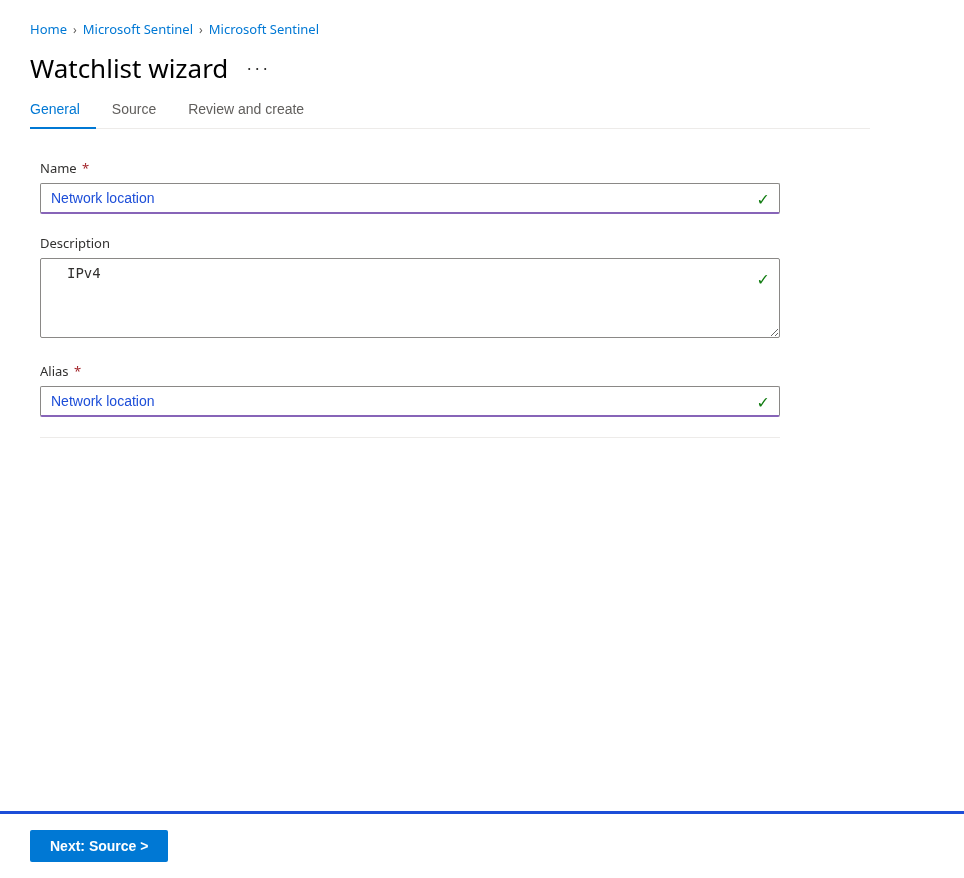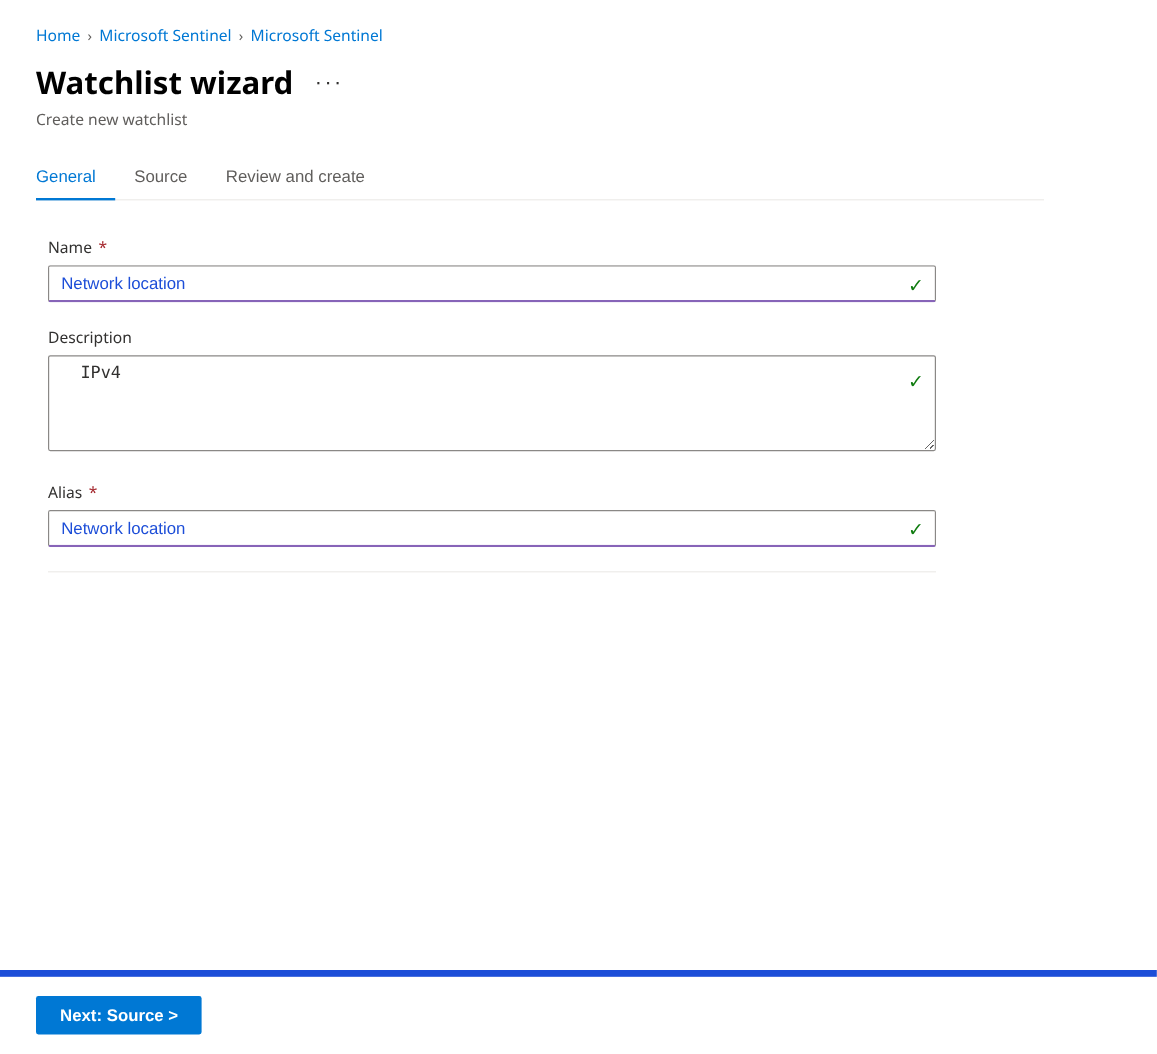--- a/index.html
+++ b/index.html
@@ -53,7 +53,7 @@
 
     .page-title {
       font-size: 26px;
-      font-weight: 700;
+      font-weight: 400;
       color: #000;
     }
 

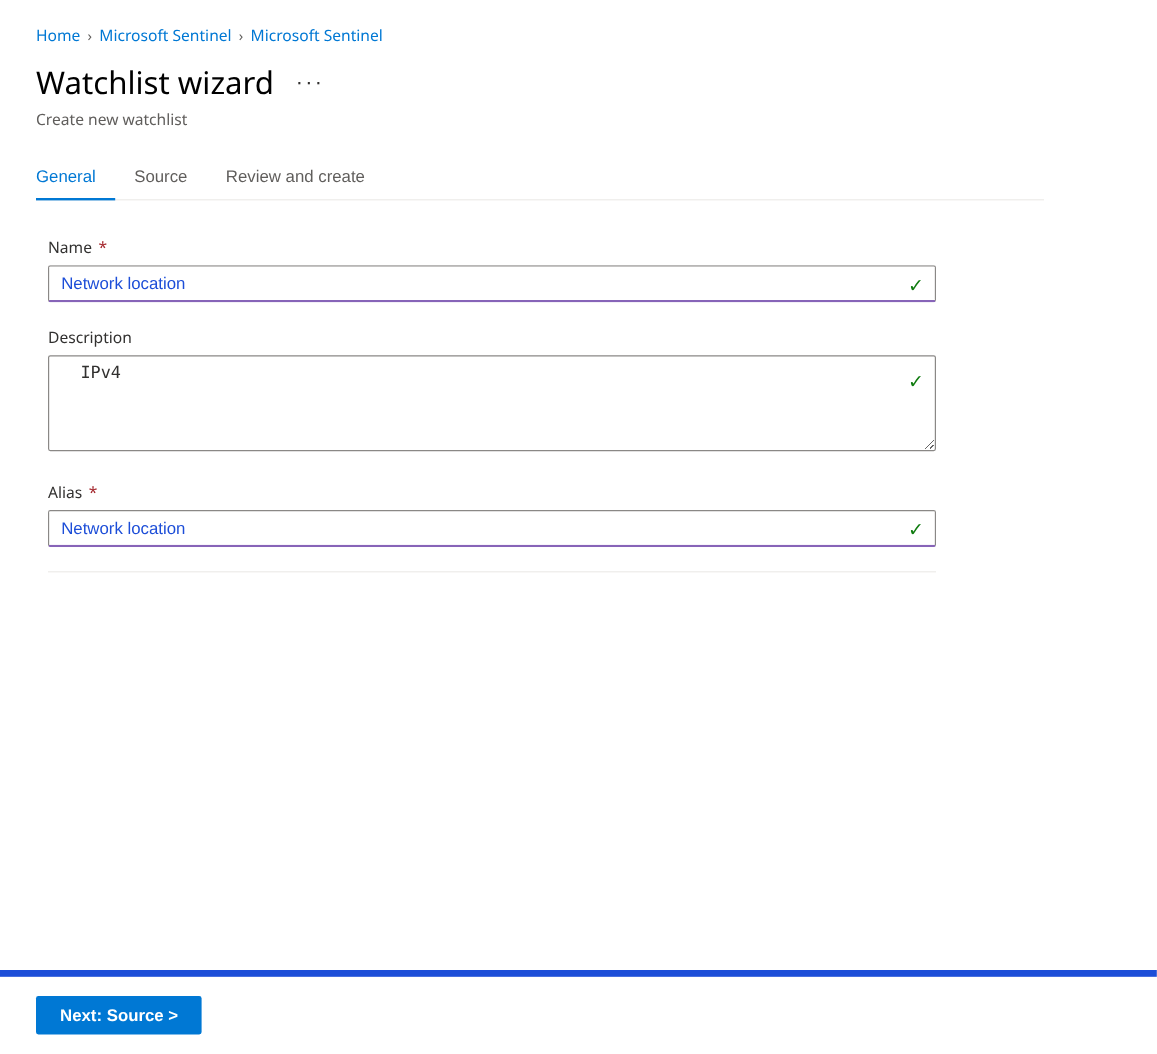--- a/index.html
+++ b/index.html
@@ -229,7 +229,6 @@
     <h1 class="page-title">Watchlist wizard</h1>
     <button class="more-options-btn">···</button>
   </div>
-  <p class="page-subtitle">Create new watchlist</p>
 
   <div class="tabs">
     <button class="tab active">General</button>

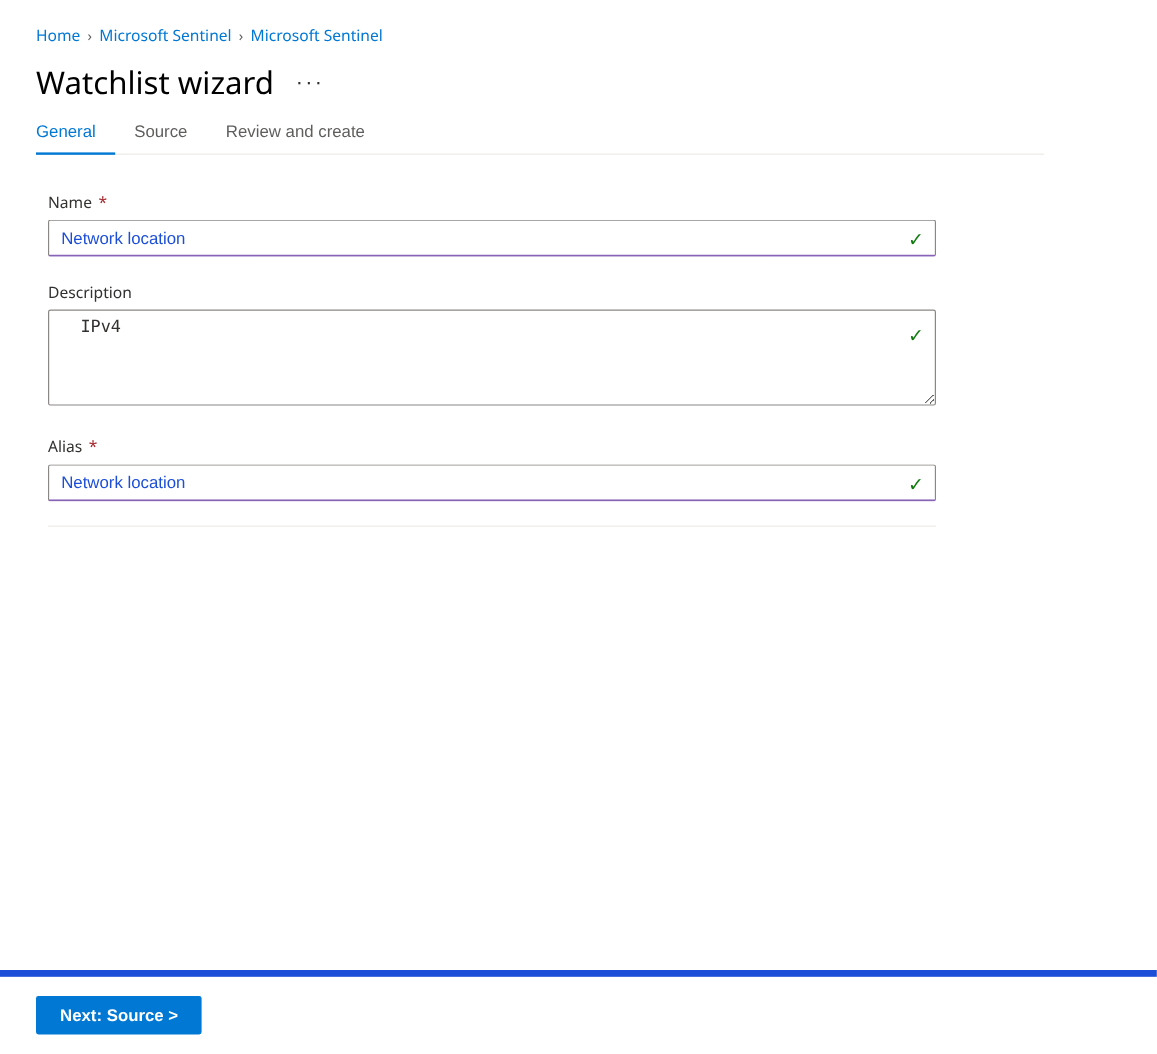--- a/index.html
+++ b/index.html
@@ -195,7 +195,7 @@
       left: 0;
       right: 0;
       background: #fff;
-      border-top: 6px solid #1d4ed8;
+      border-top: 3px solid #1d4ed8;
       padding: 16px 30px;
       display: flex;
       align-items: center;

